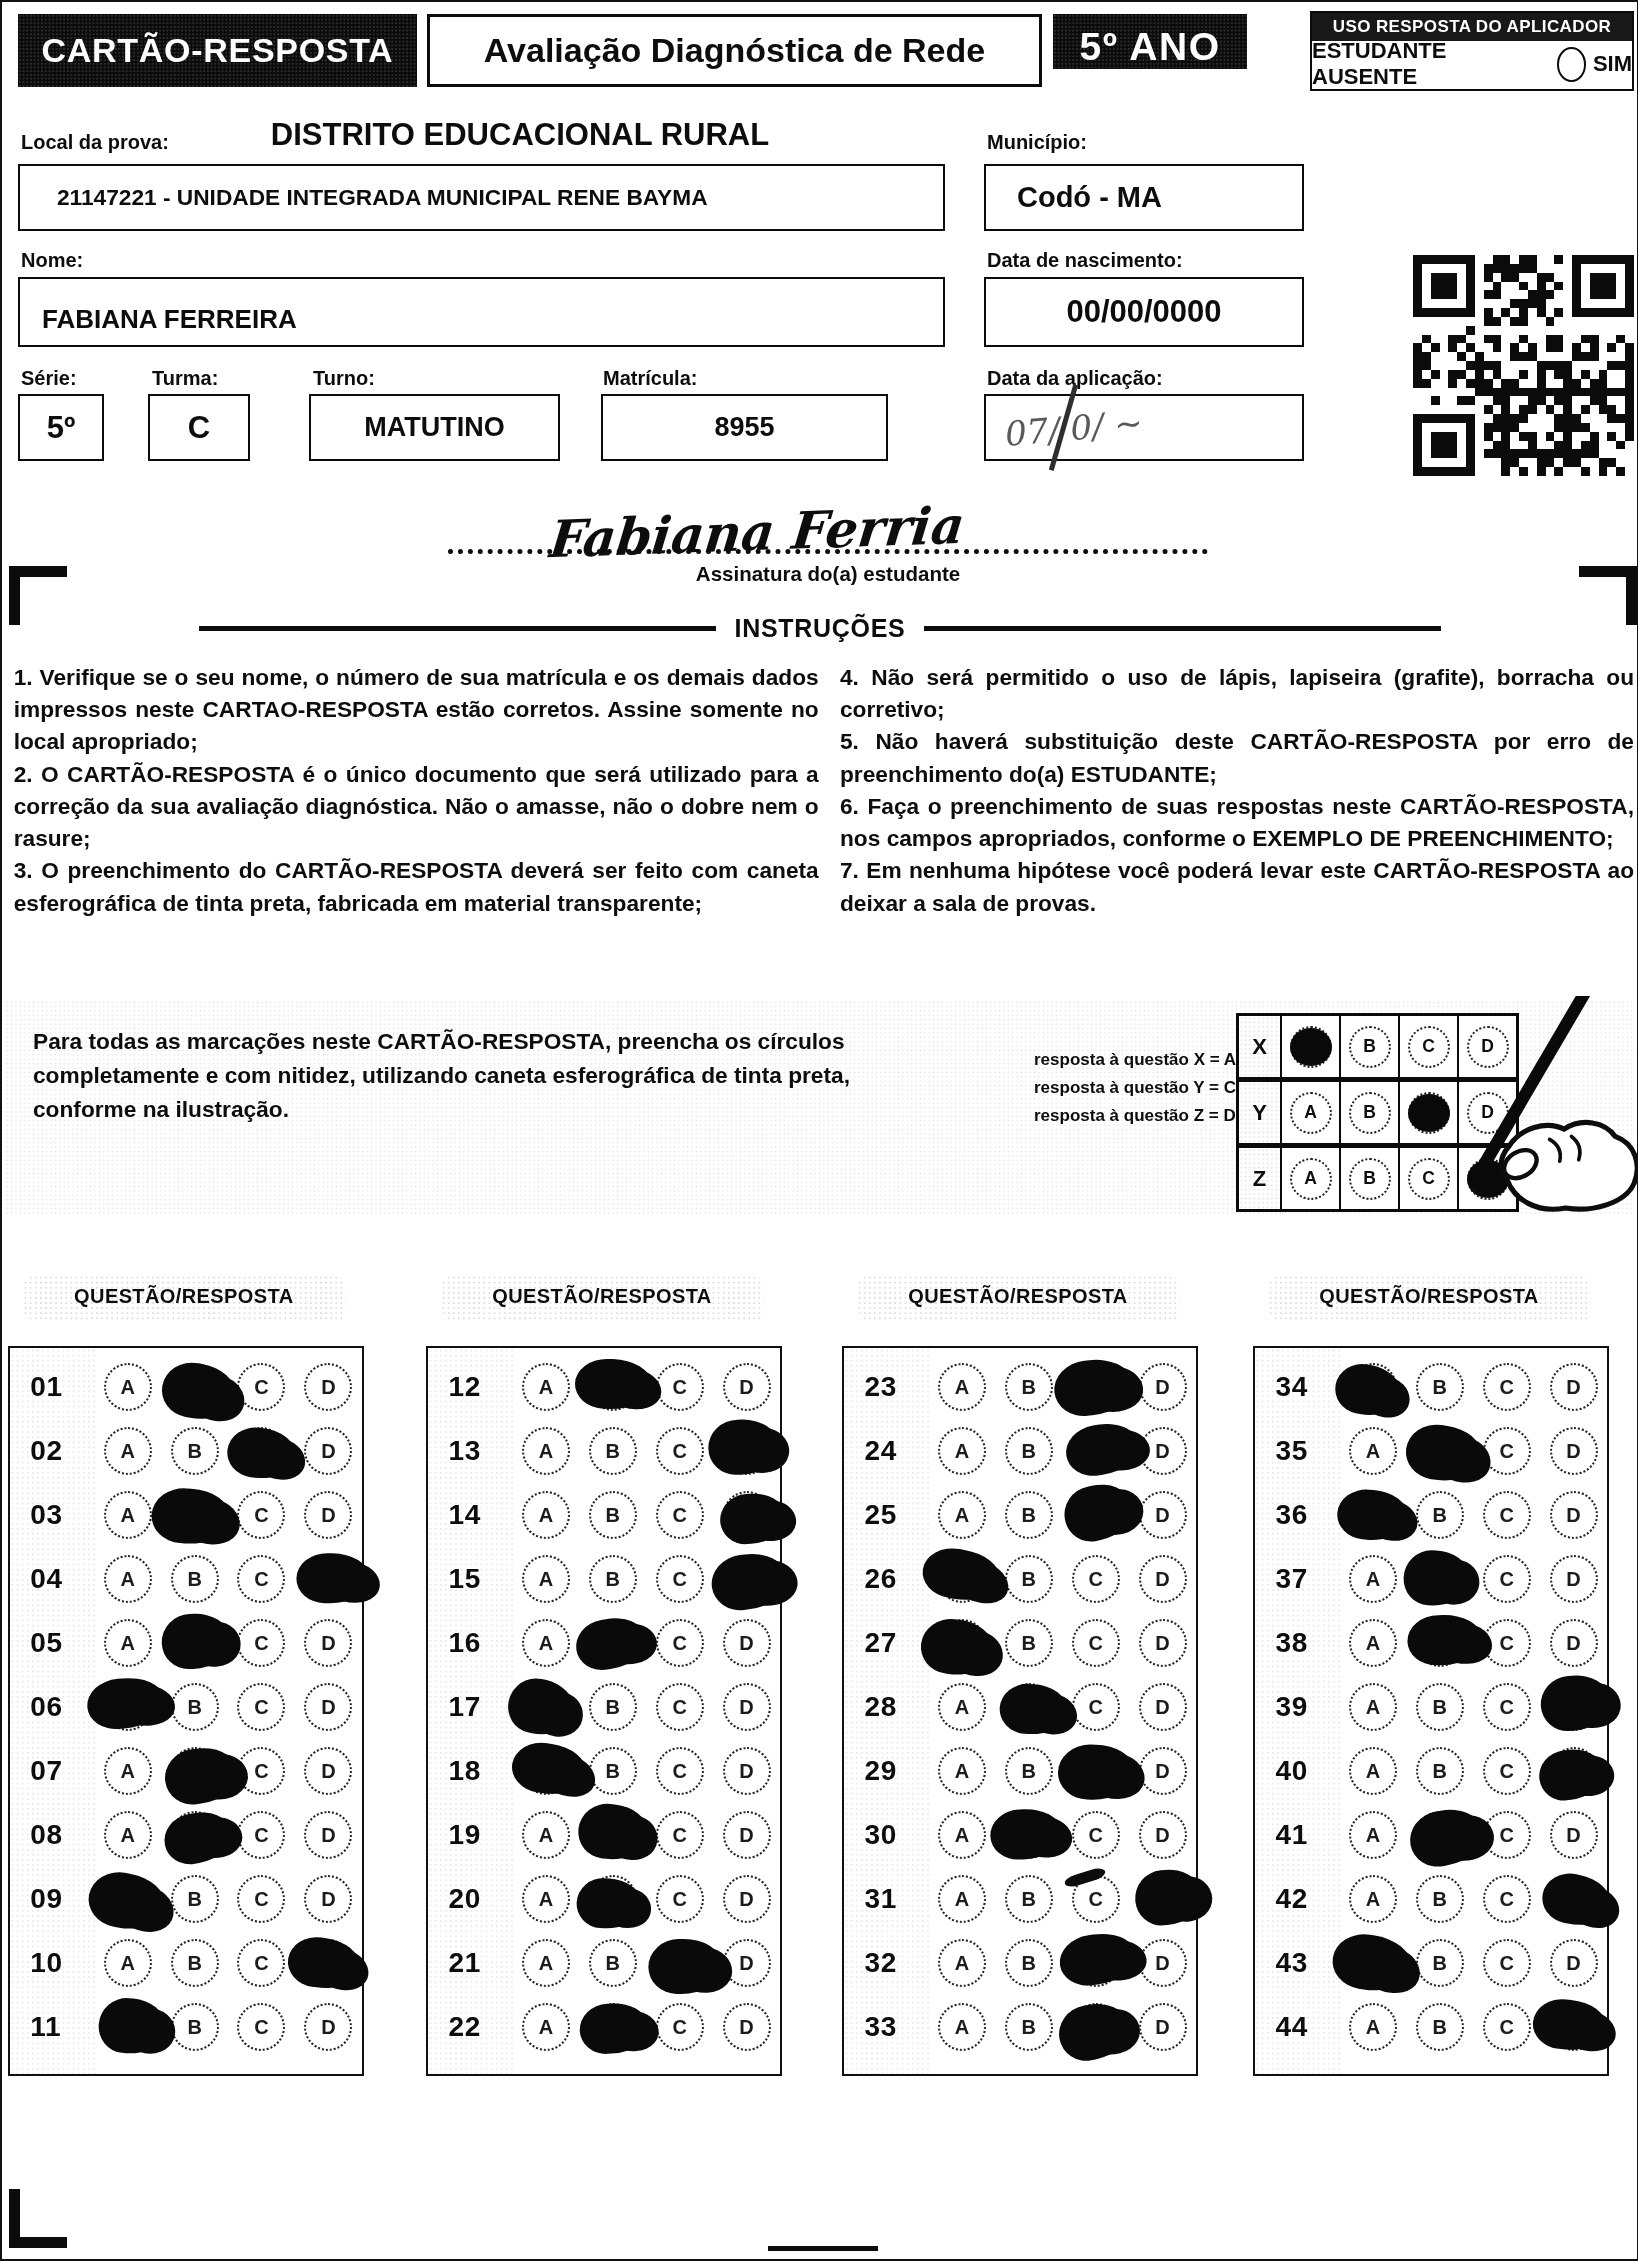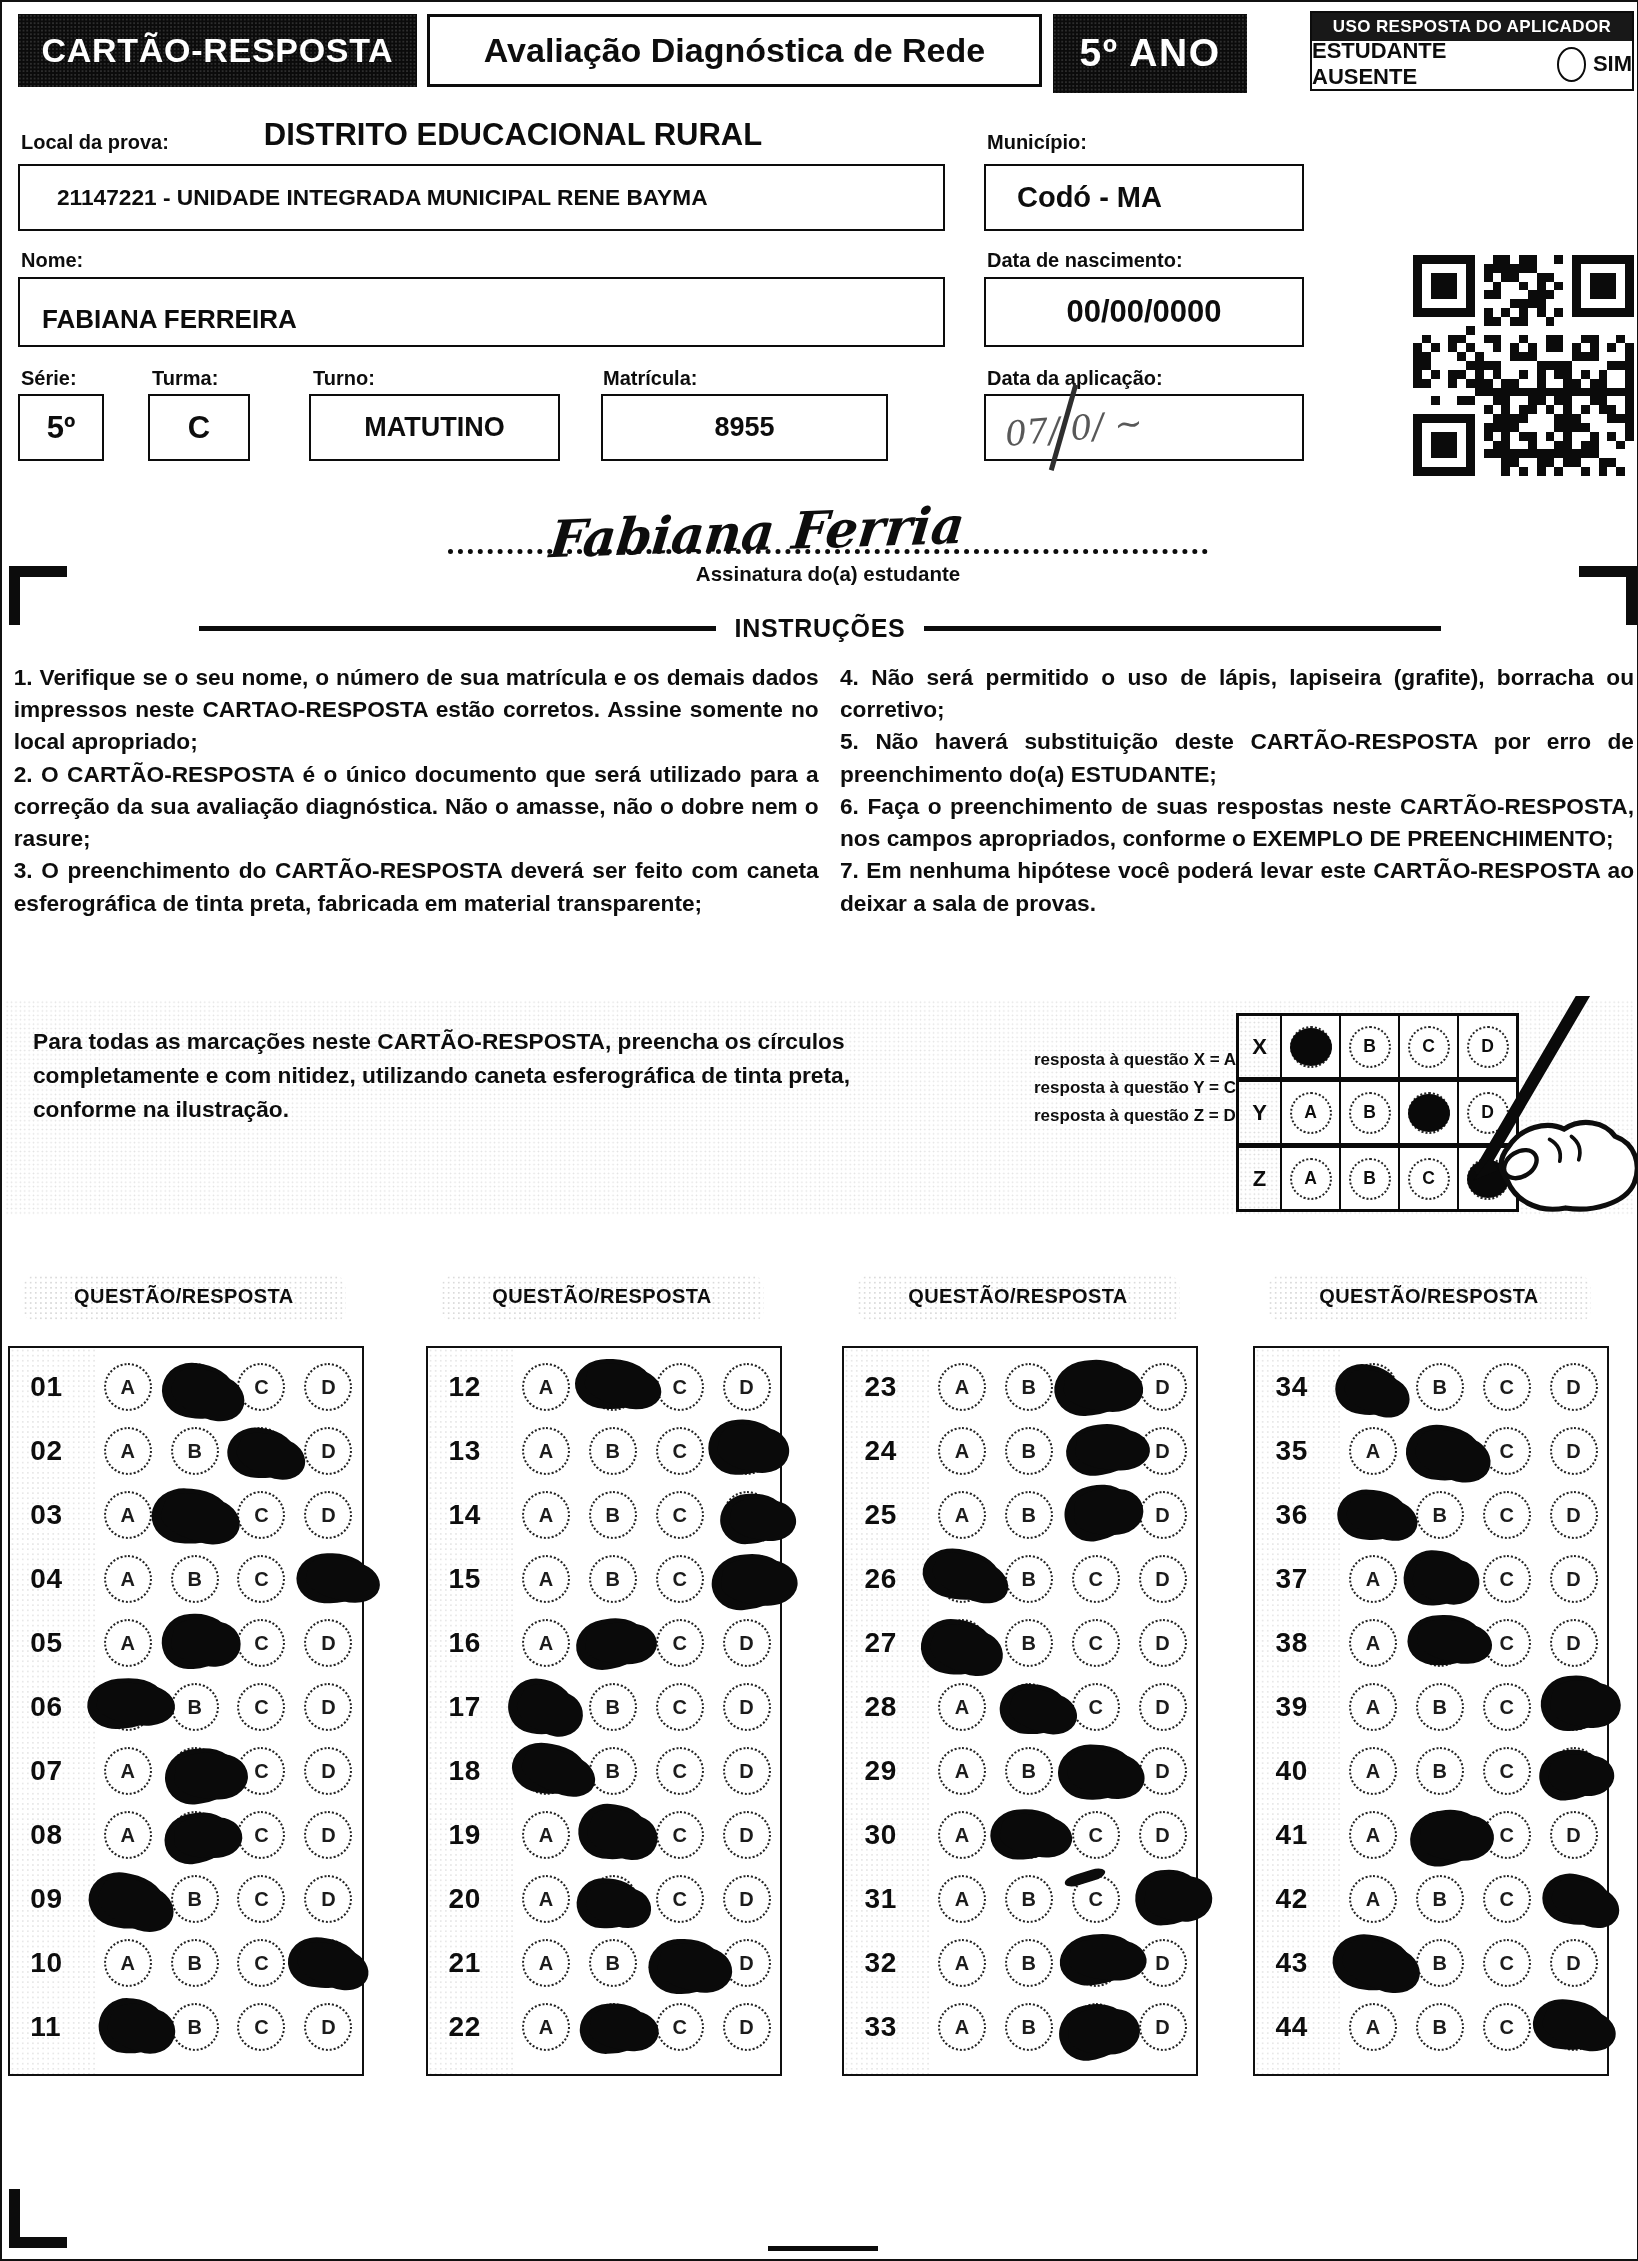--- a/index.html
+++ b/index.html
@@ -56,7 +56,7 @@
   <div class="abs ctr" style="left:425px;top:11.7px;width:615px;height:73px;border:3.7px solid #0c0c0c;font-size:34px;font-weight:bold;">
     <span>Avaliação Diagnóstica de Rede</span>
   </div>
-  <div class="abs blackbox wspeck ctr" style="left:1051px;top:11.7px;width:194px;height:79px;font-size:39px;font-weight:bold;letter-spacing:1.5px;">
+  <div class="abs blackbox wspeck ctr" style="left:1051px;top:11.7px;width:194px;height:55px;font-size:39px;font-weight:bold;letter-spacing:1.5px;align-items:flex-end;">
     <span>5º ANO</span>
   </div>
   <div class="abs" style="left:1308px;top:8.8px;width:324px;height:80px;border:2.9px solid #0c0c0c;">

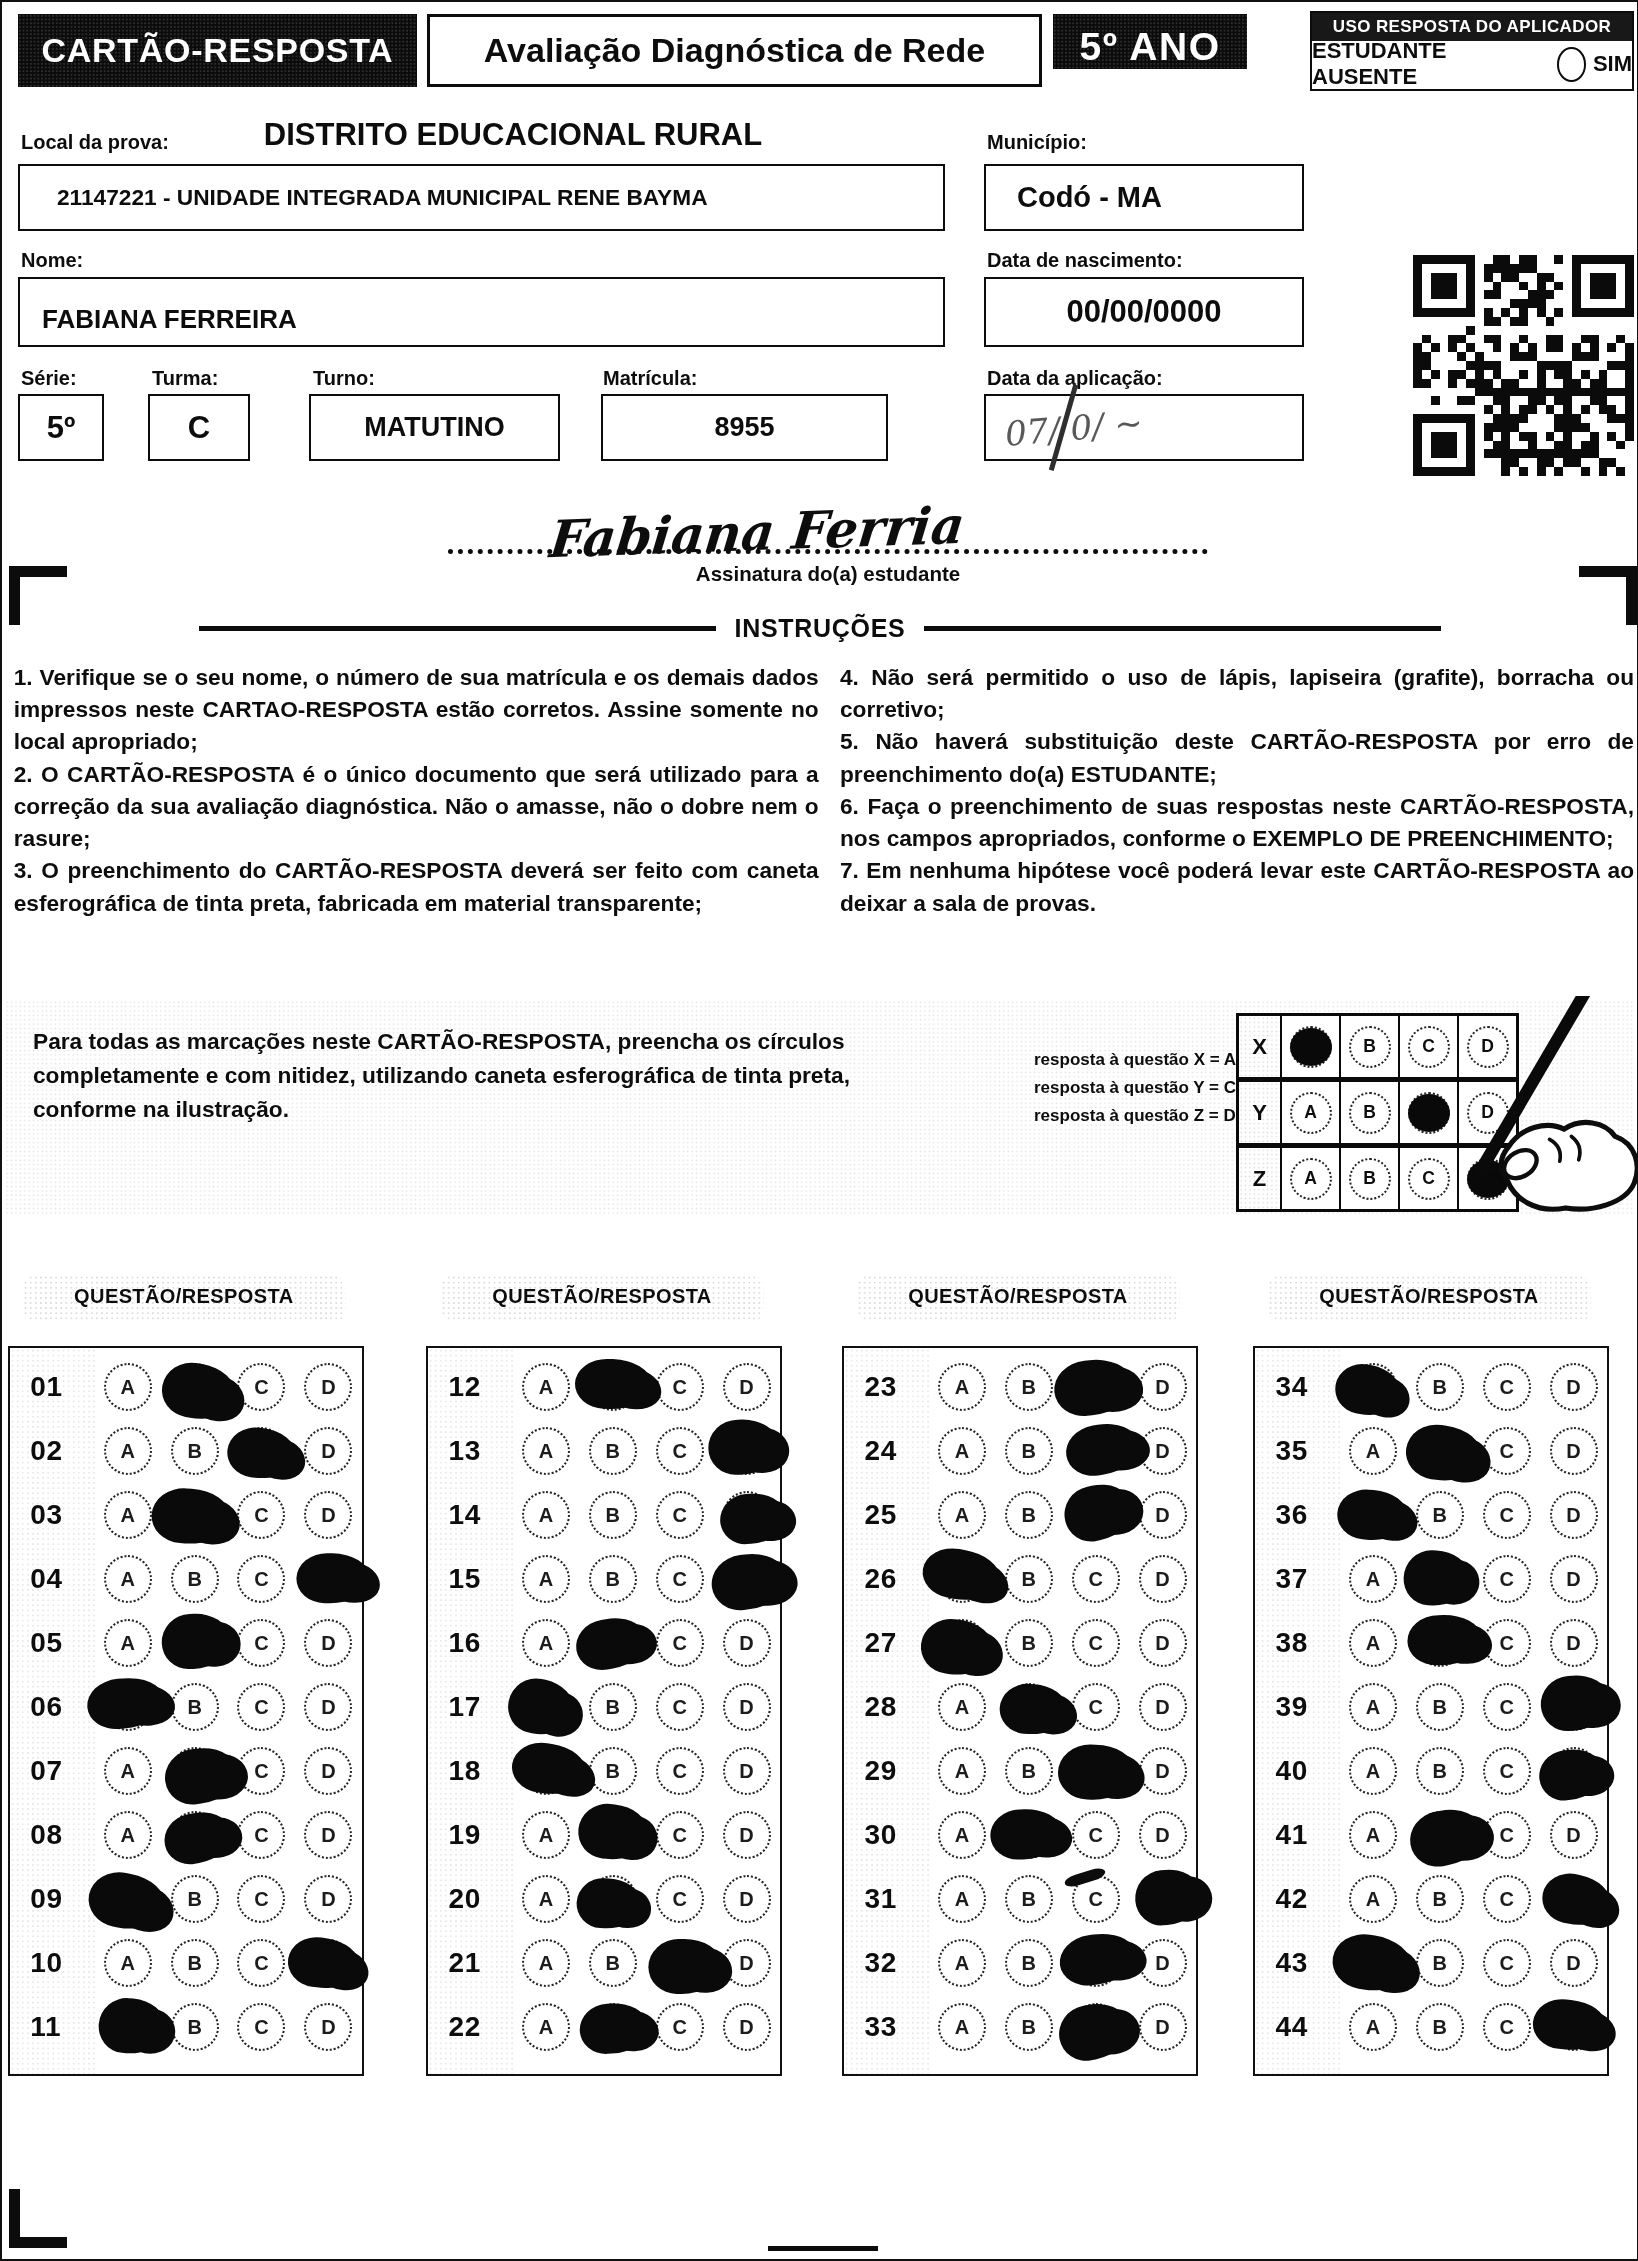--- a/index.html
+++ b/index.html
@@ -71,7 +71,7 @@
   </div>
 
   <div class="abs lbl" style="left:19px;top:129px;">Local da prova:</div>
-  <div class="abs bold" style="left:175px;top:115px;width:672px;text-align:center;font-size:31px;">DISTRITO EDUCACIONAL RURAL</div>
+  <div class="abs bold" style="left:182px;top:115px;width:672px;text-align:center;font-size:31px;">DISTRITO EDUCACIONAL RURAL</div>
   <div class="abs lbl" style="left:985px;top:129px;">Município:</div>
 
   <div class="abs fieldbox" style="left:16px;top:162px;width:927px;height:67px;padding-left:37px;font-size:22.7px;font-weight:bold;">

